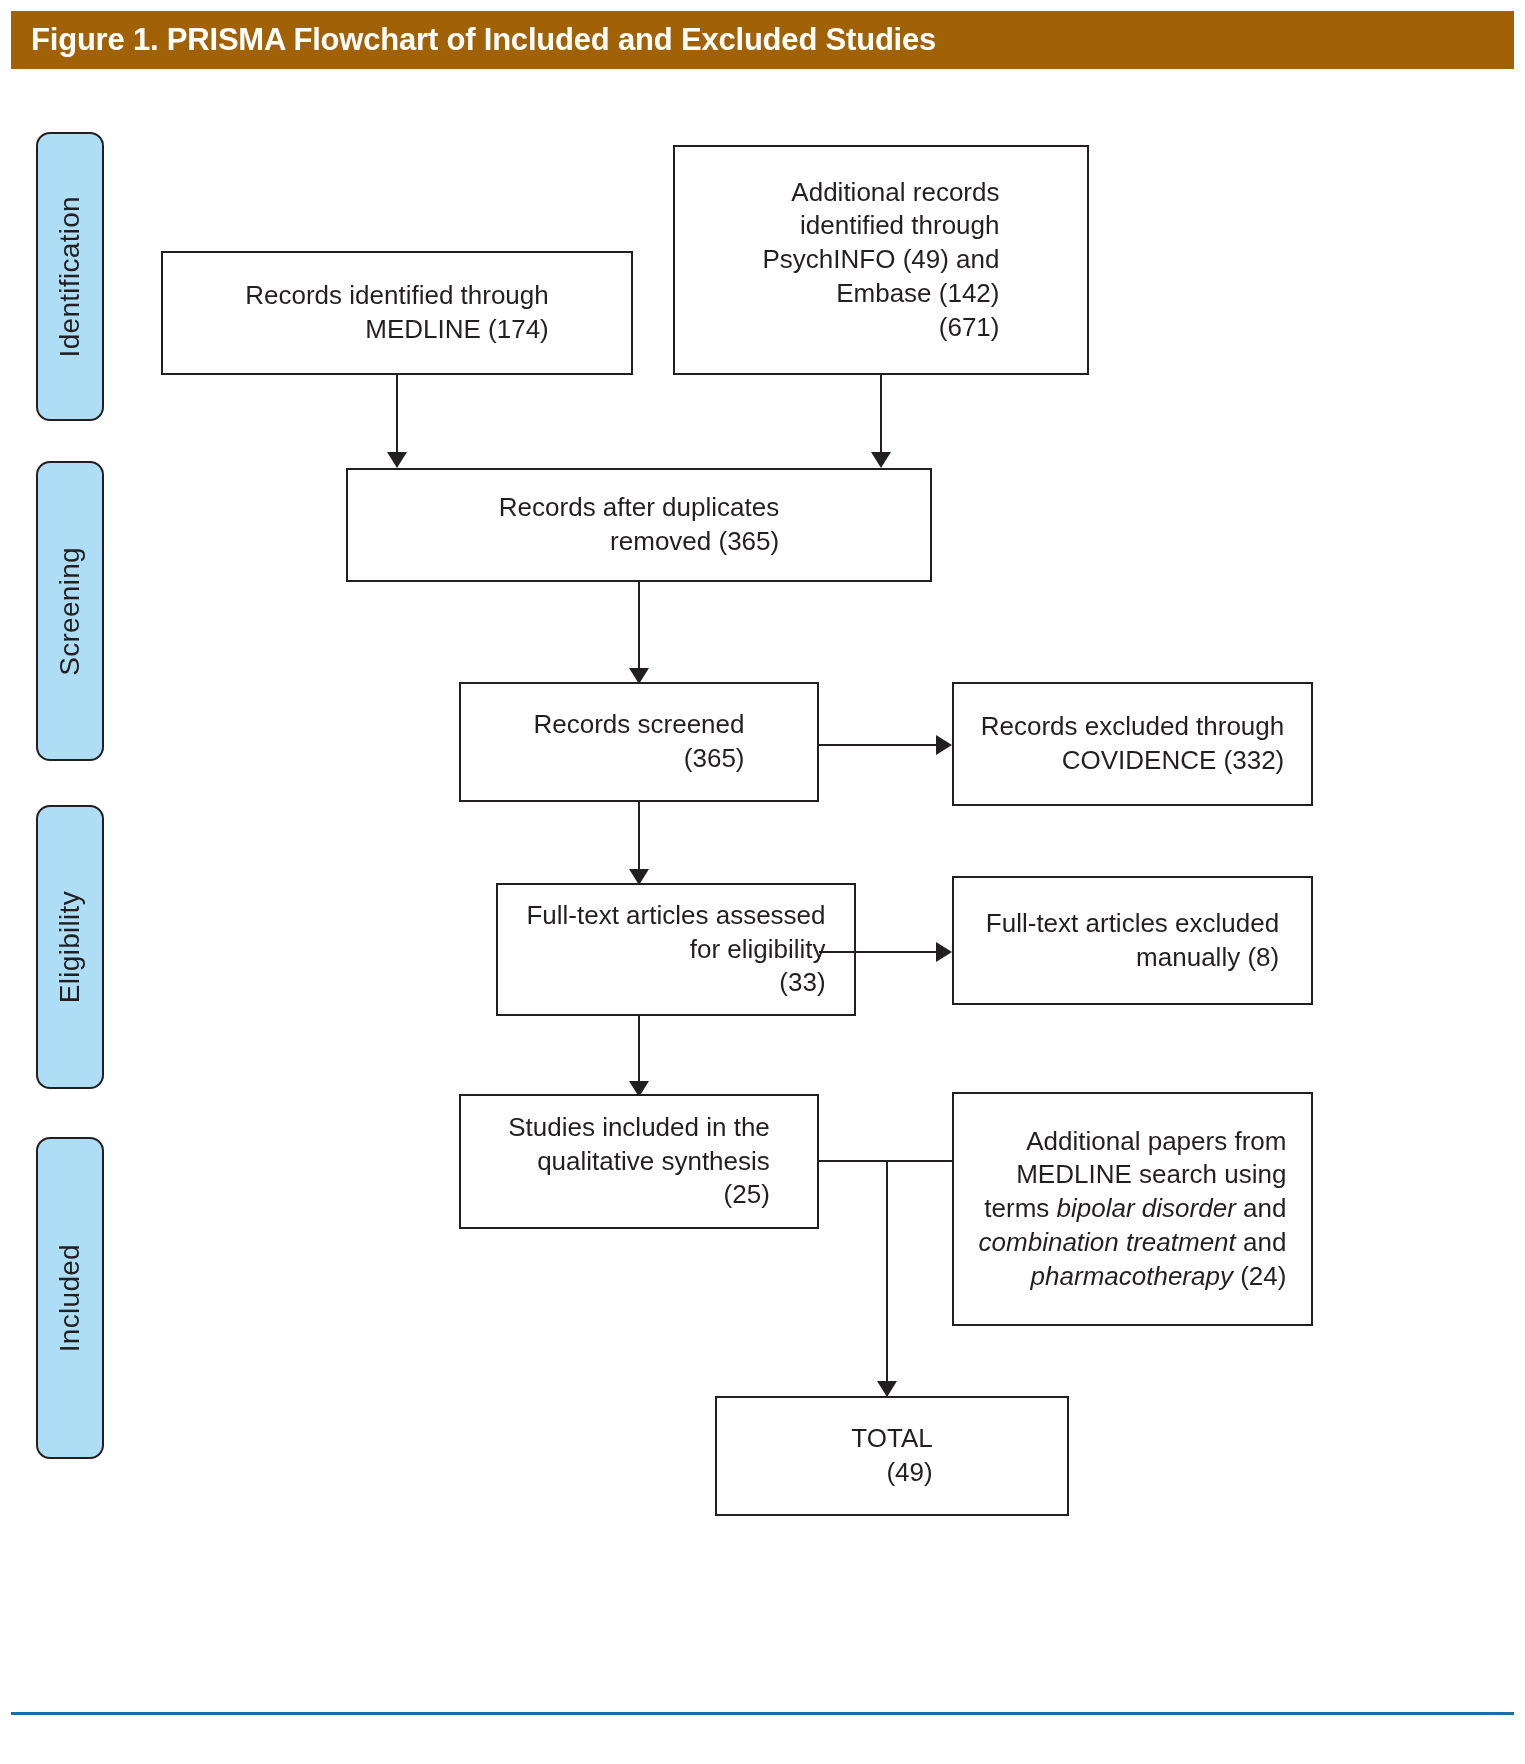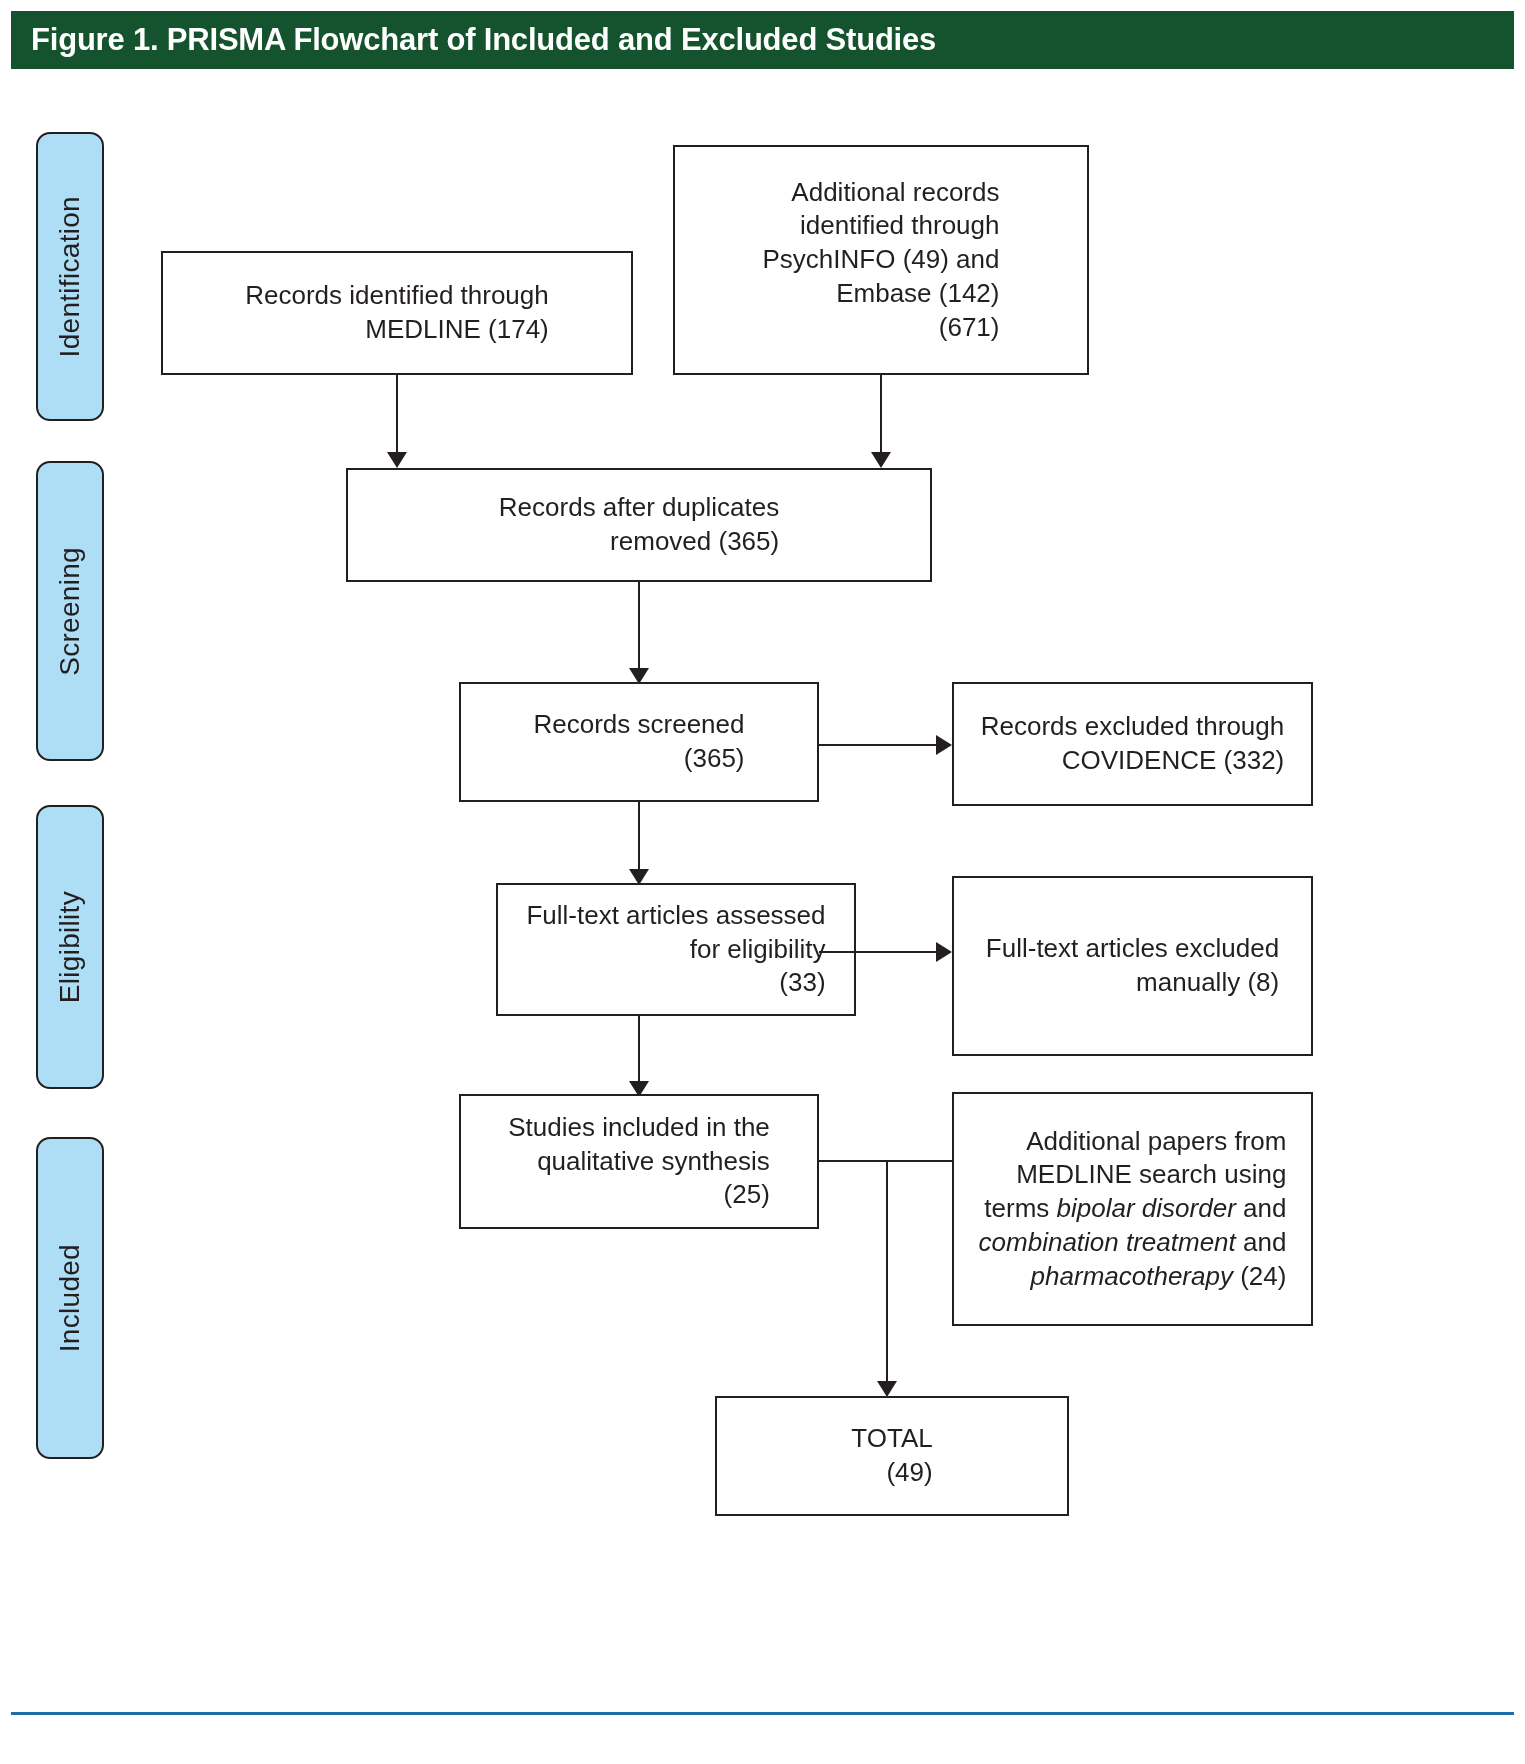--- a/index.html
+++ b/index.html
@@ -11,7 +11,7 @@
   
   #header-bar{
     position:absolute;left:11px;top:11px;width:1503px;height:58px;
-    background:#14532d;
+    background:#a16207;
     display:flex;align-items:center;
   }
   #header-title{

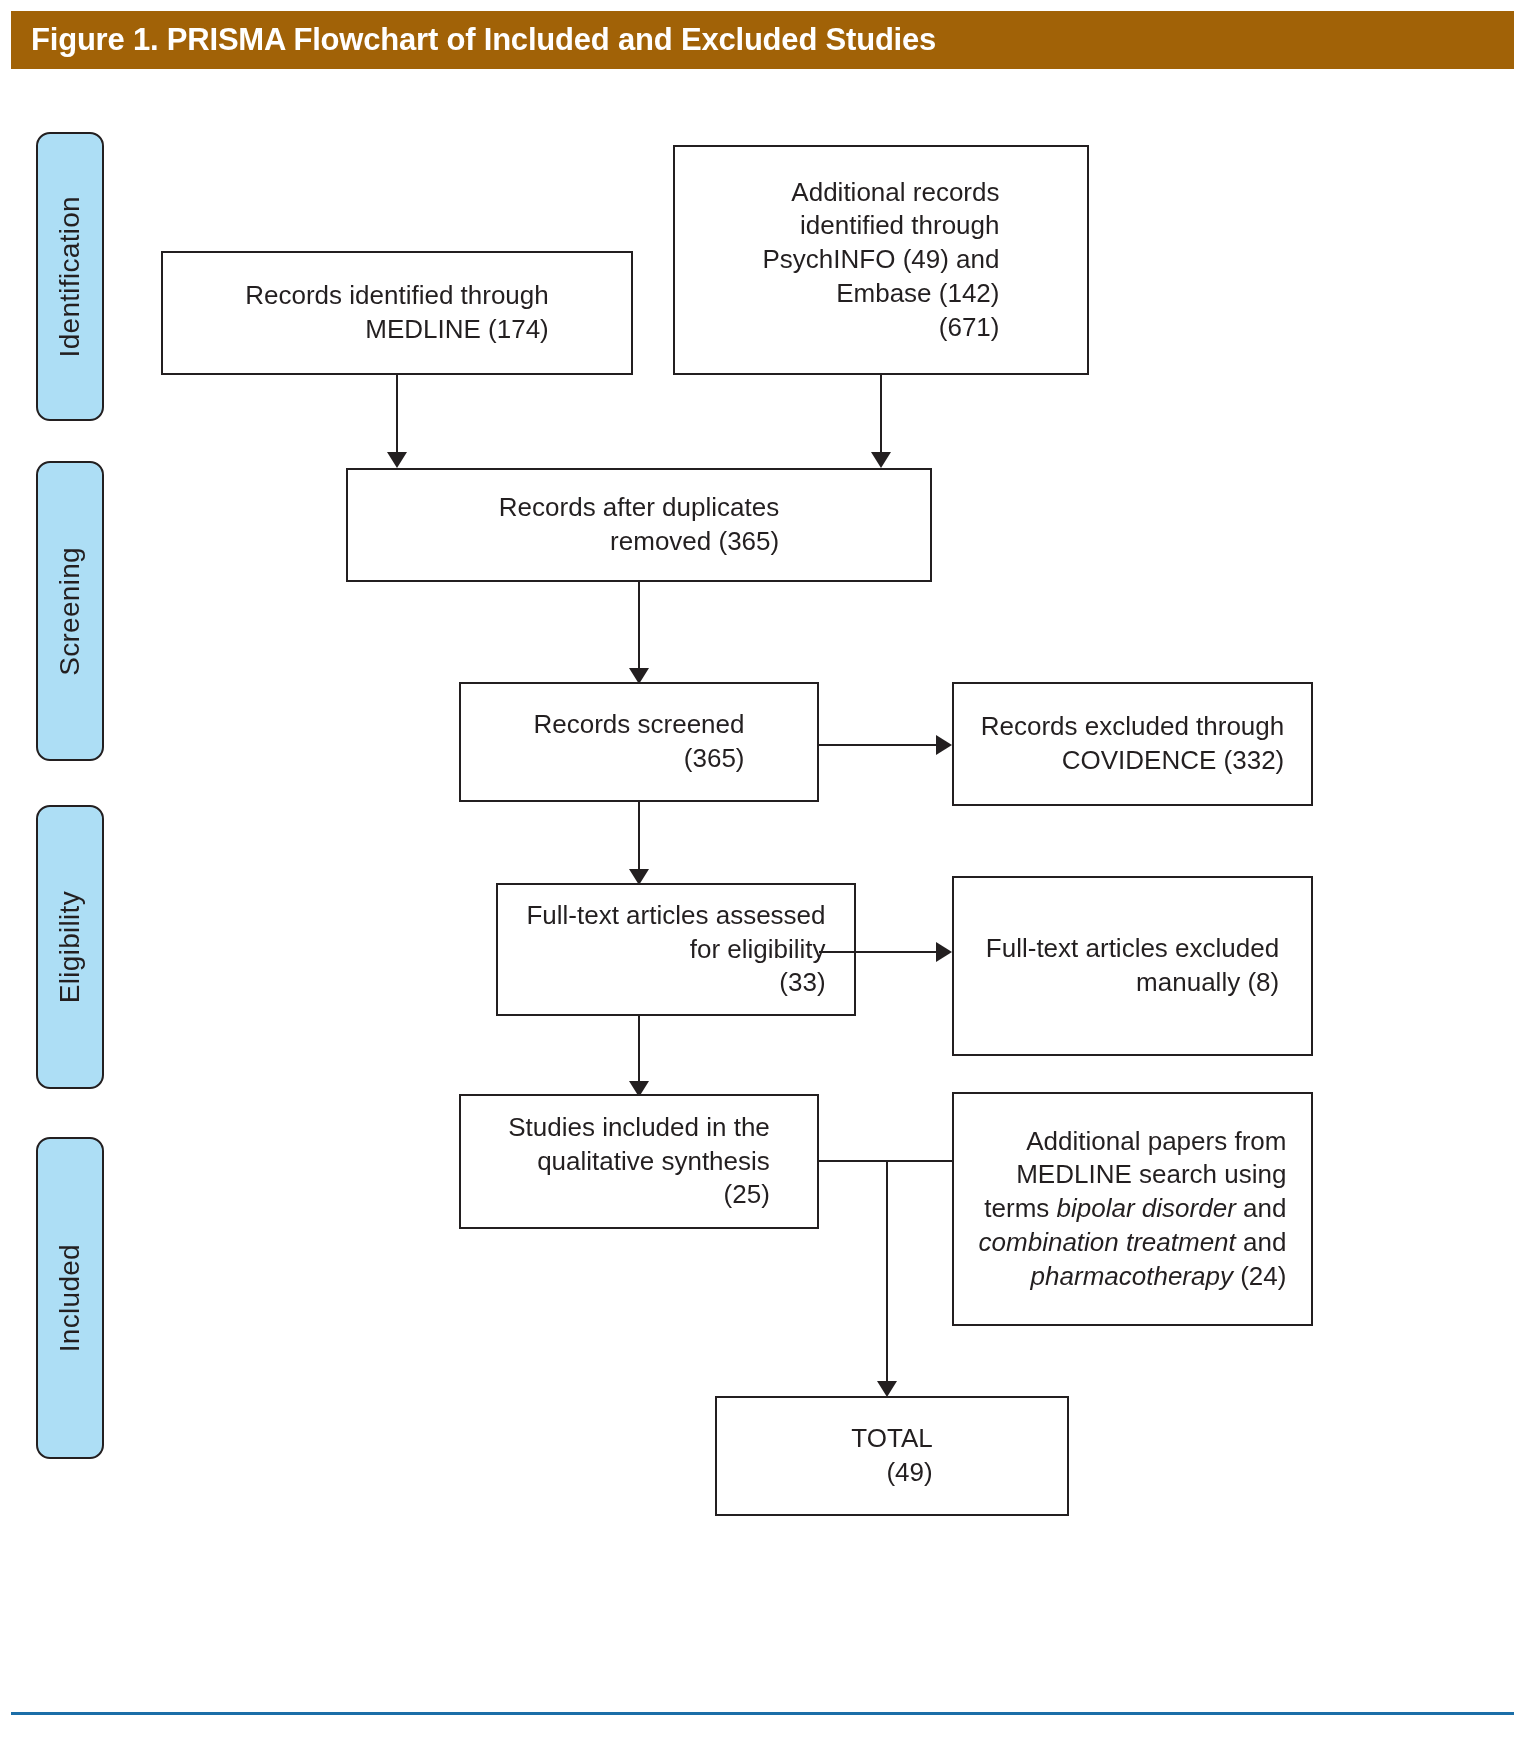--- a/index.html
+++ b/index.html
@@ -149,7 +149,7 @@
   </div>
 </div>
 
-<div class="flow-box" style="left:952px;top:876px;width:361px;height:180px;">
+<div class="flow-box" style="left:952px;top:876px;width:361px;height:129px;">
   <div class="flow-text">
     <span>Full-text articles excluded</span><br>
     <span>manually (8)</span>

